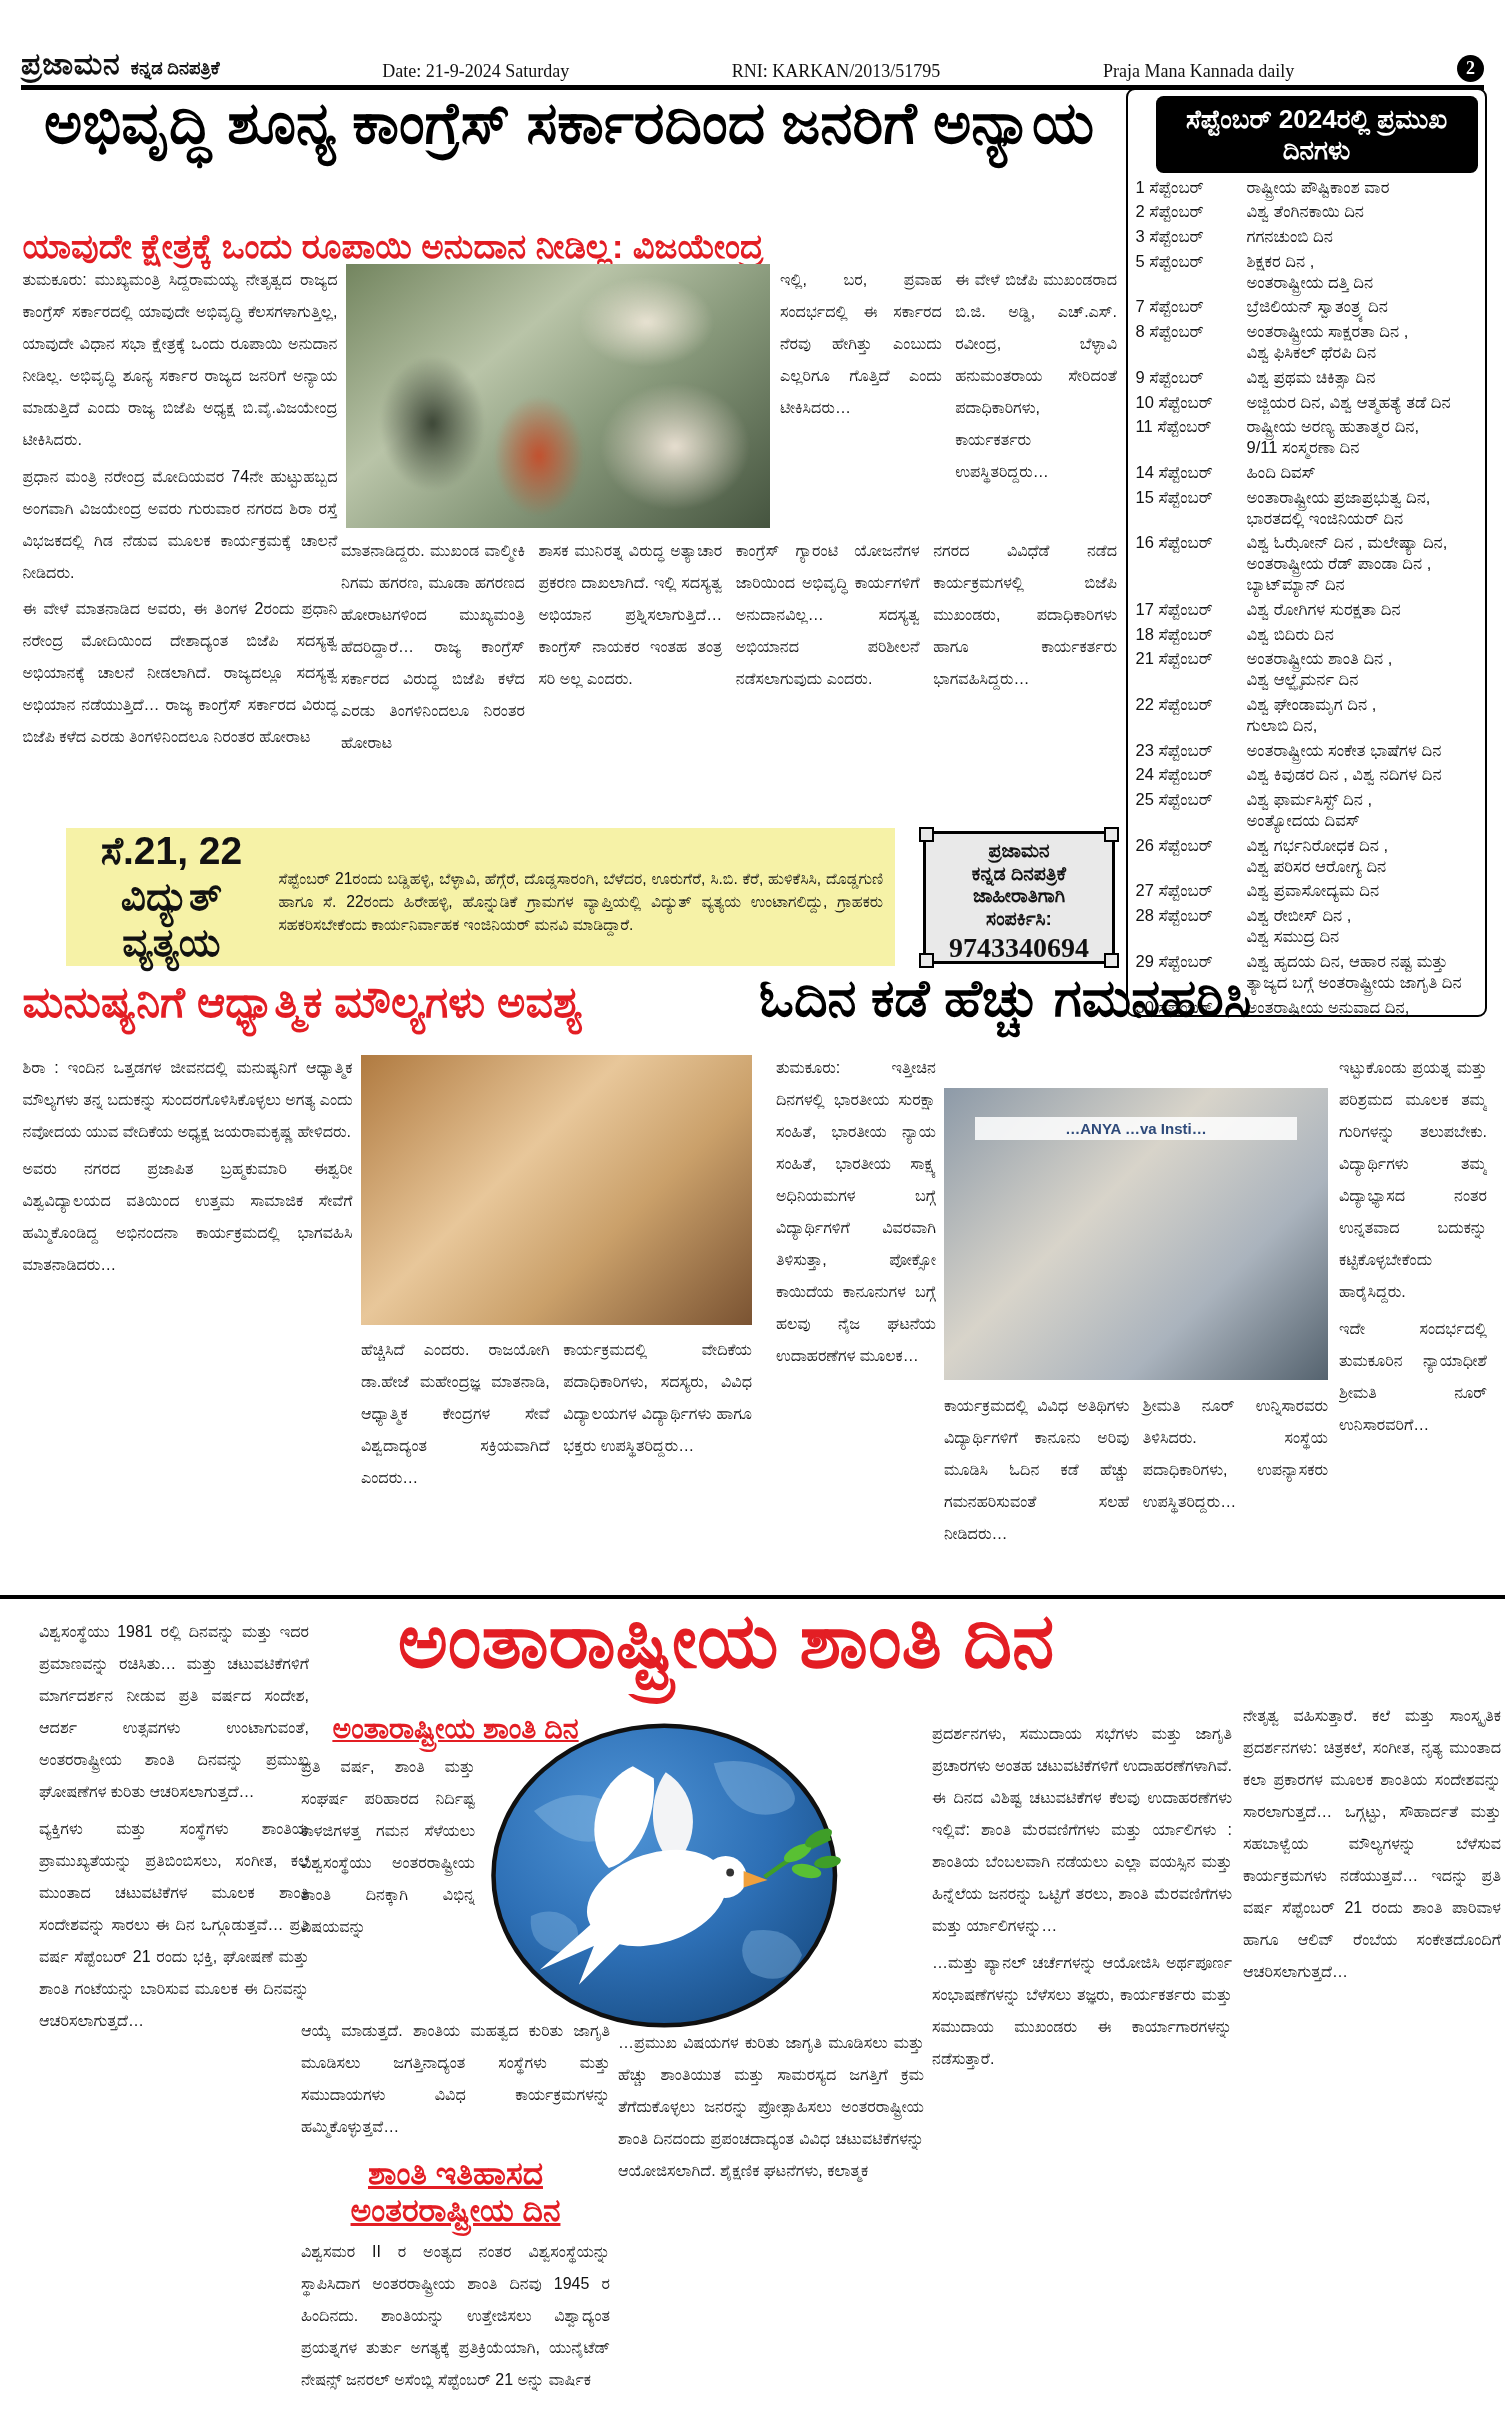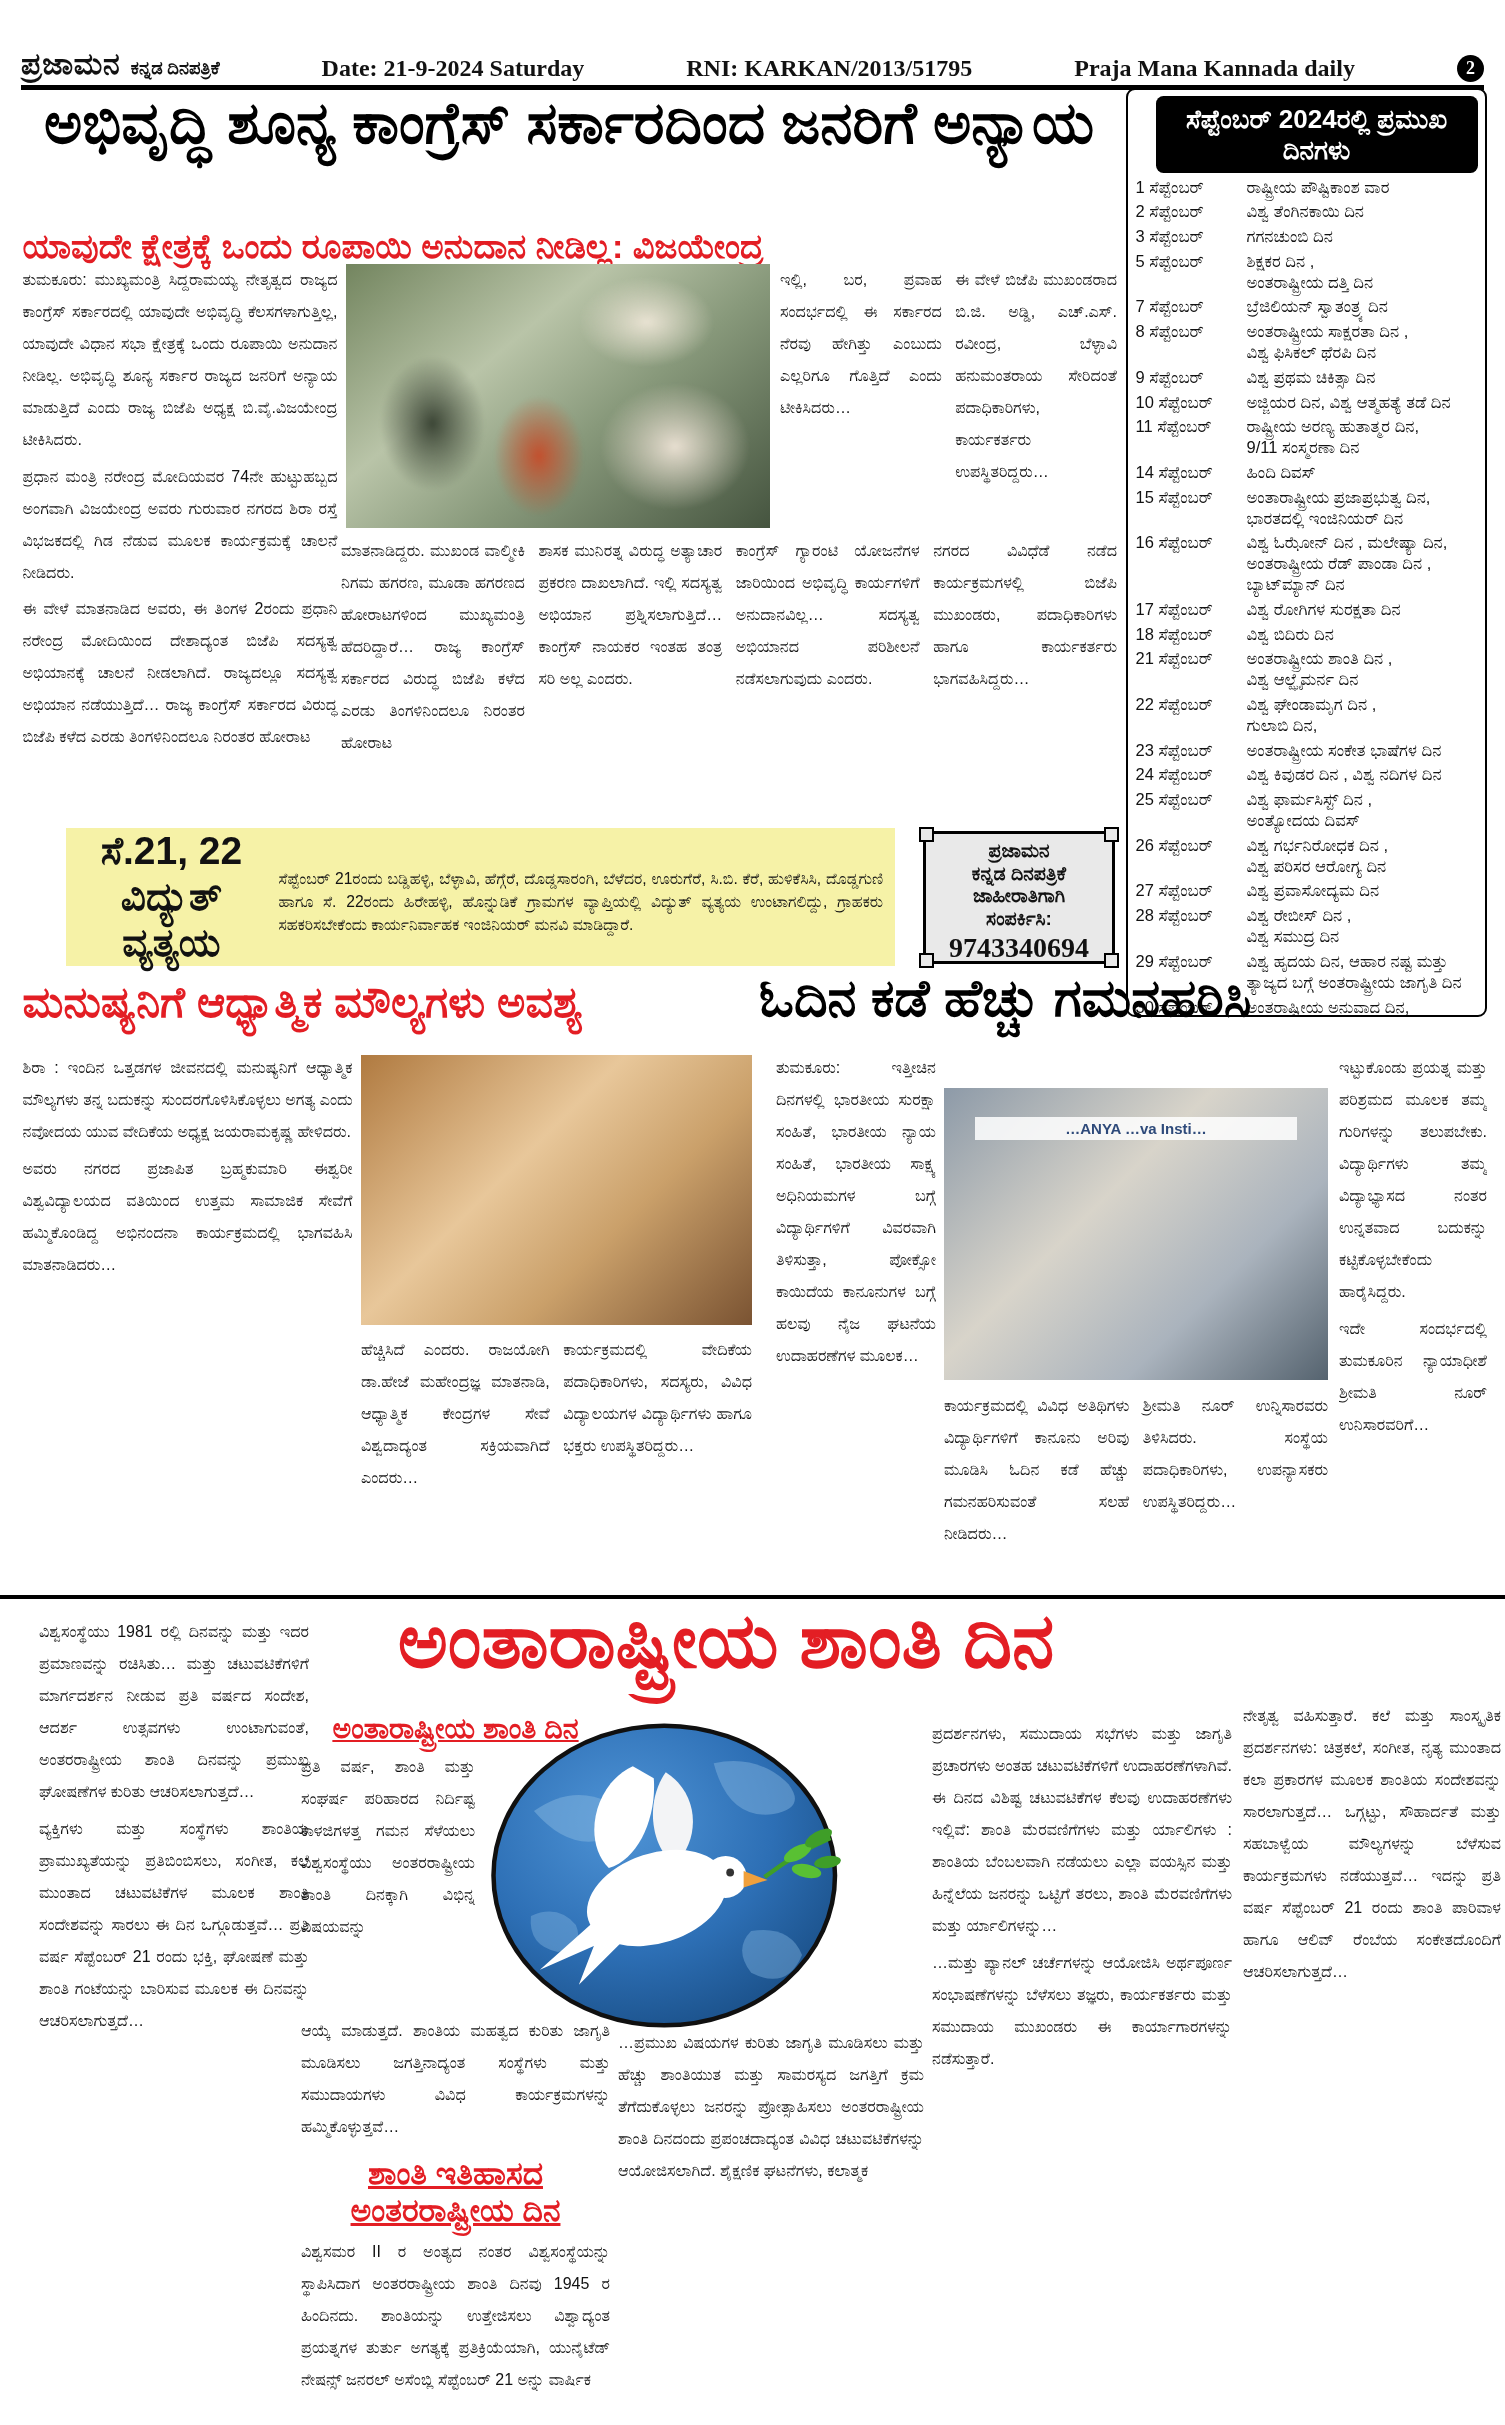--- a/index.html
+++ b/index.html
@@ -21,7 +21,7 @@
   .logo-wrap{display:flex;align-items:baseline;gap:10.5px;}
   .logo{font-size:30px;font-weight:900;letter-spacing:0.7px;}
   .logo-sub{font-size:18px;font-weight:700;}
-  .hdr-item{font-size:24px;font-weight:700;}
+  .hdr-item{font-size:18px;font-weight:400;}
   .pageno{width:27px;height:27px;border-radius:50%;background:#000;color:#fff;
           display:flex;align-items:center;justify-content:center;font-size:18px;font-weight:700;}
   .hdr-rule{left:21px;right:21px;top:85px;height:4.5px;background:#000;}

